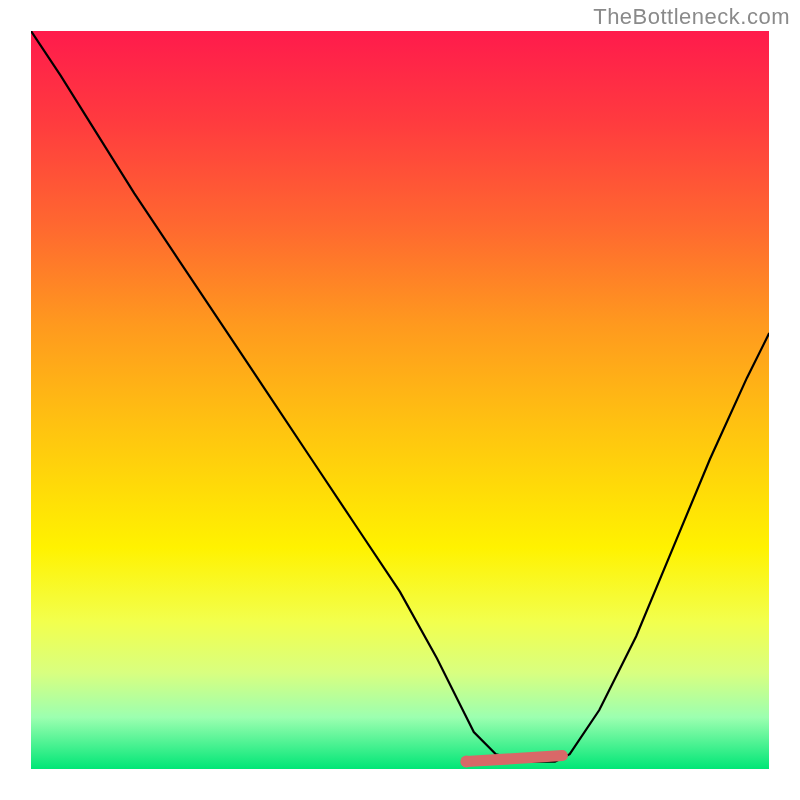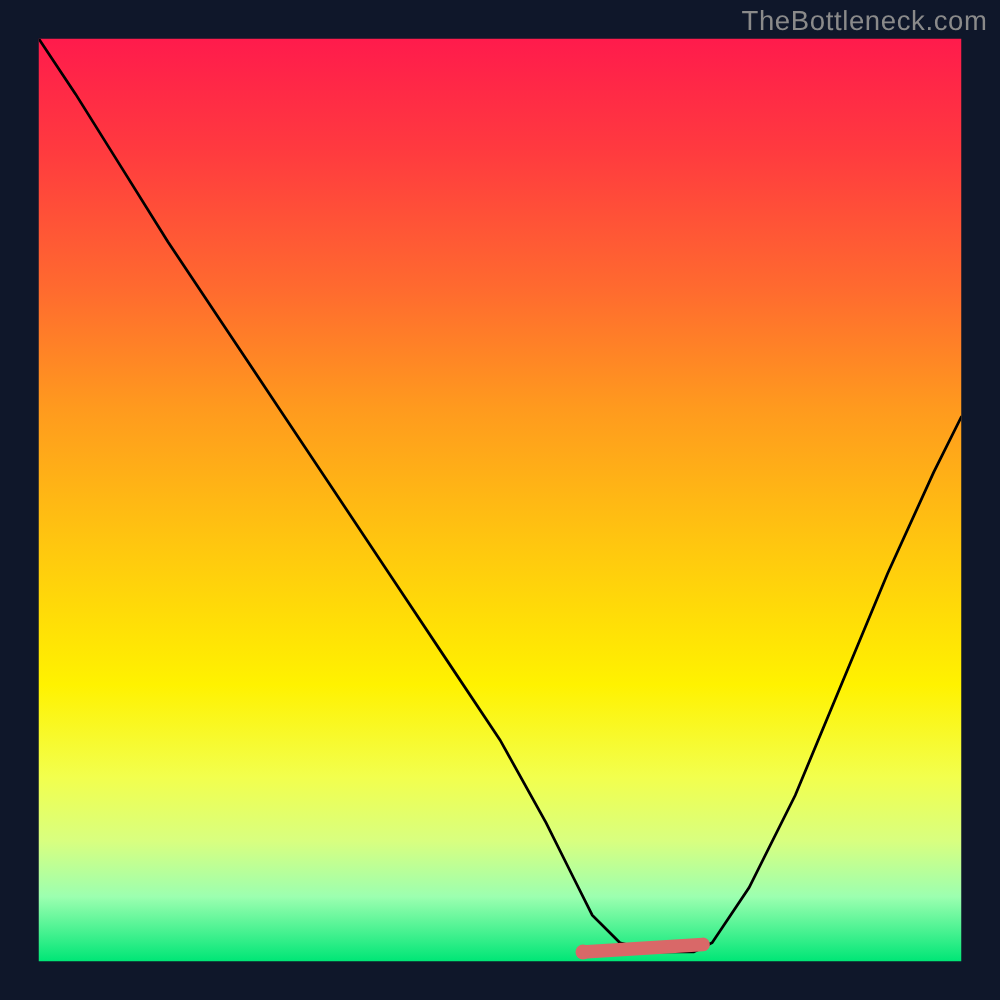--- a/index.html
+++ b/index.html
@@ -8,7 +8,7 @@
     position: relative;
     width: 800px;
     height: 800px;
-    background: #0f172a;
+    background: #ffffff;
   }
   .watermark {
     position: absolute;

